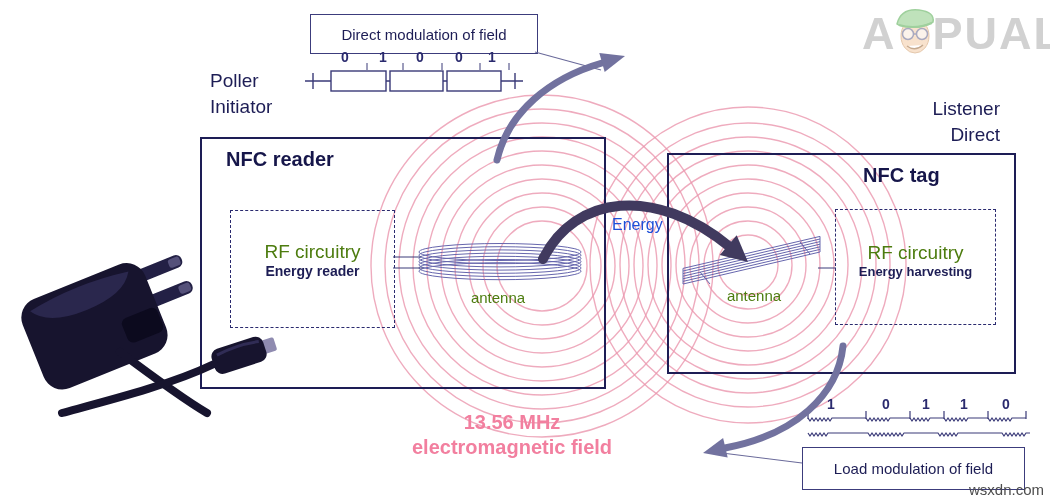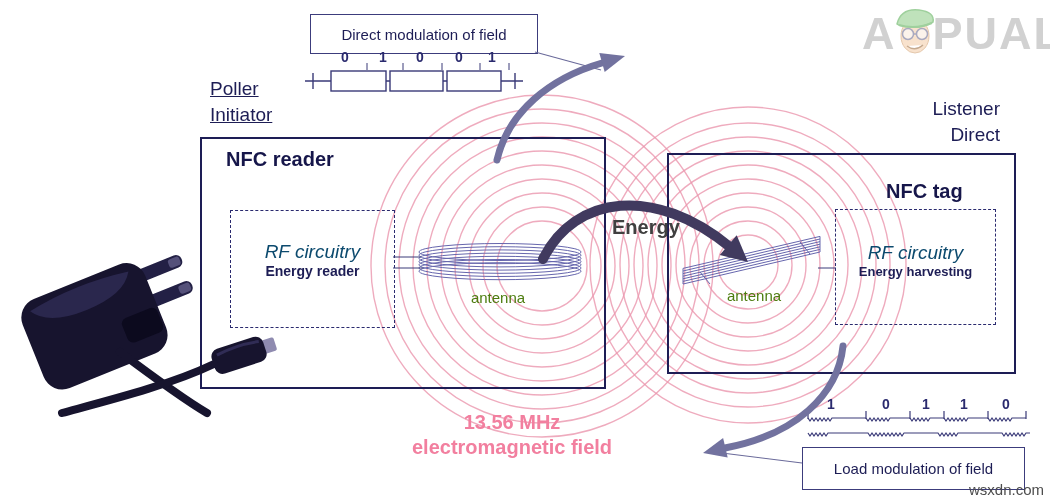--- a/index.html
+++ b/index.html
@@ -72,7 +72,7 @@
   </div>
   <div class="antenna-label" style="left:714px;top:287px;">antenna</div>
 
-  <div class="abs side-label" style="left:210px;top:76px;text-decoration:underline;">
+  <div class="abs side-label" style="left:210px;top:68px;">
     <div>Poller</div>
     <div>Initiator</div>
   </div>

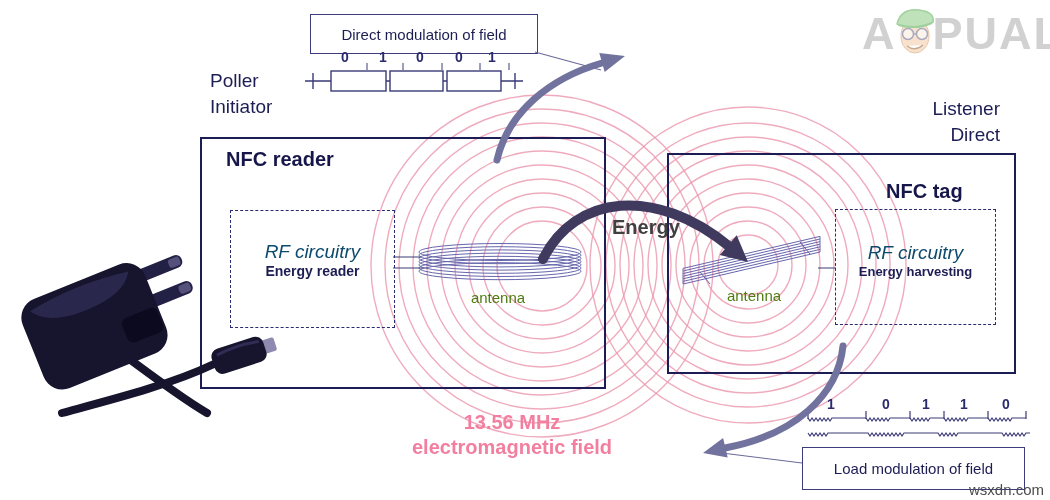--- a/index.html
+++ b/index.html
@@ -65,7 +65,7 @@
   <div class="antenna-label" style="left:458px;top:289px;">antenna</div>
 
   <div class="solid-box" style="left:667px;top:153px;width:345px;height:217px;"></div>
-  <div class="abs box-title" style="left:886px;top:164px;margin-top:16px;">NFC tag</div>
+  <div class="abs box-title" style="left:863px;top:164px;">NFC tag</div>
   <div class="dashed-box" style="left:835px;top:209px;width:159px;height:114px;">
     <div class="rf-main" style="margin-top:32px;">RF circuitry</div>
     <div class="rf-sub" style="font-size:13px;">Energy harvesting</div>

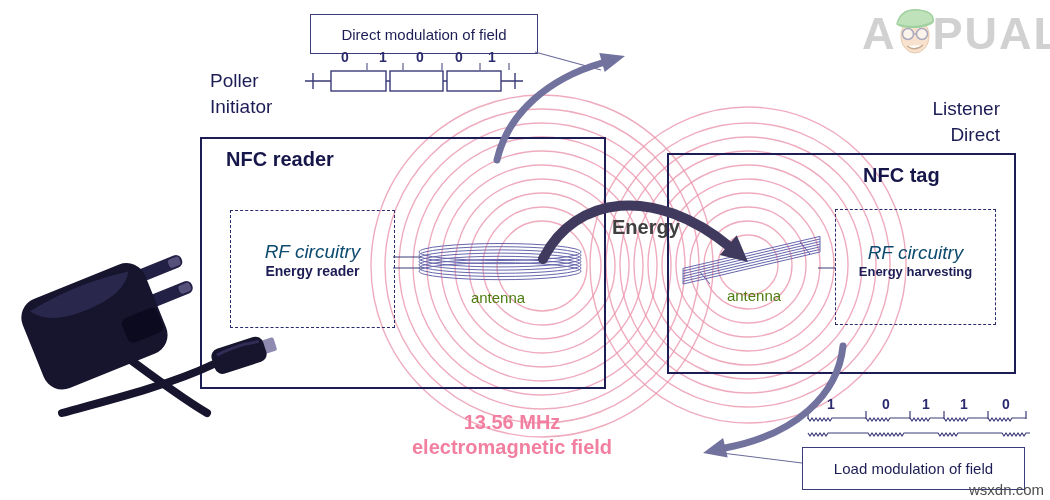--- a/index.html
+++ b/index.html
@@ -17,7 +17,7 @@
   .side-label{font-size:19px;line-height:26px;color:#1d1d55;}
   .antenna-label{position:absolute;font-size:15px;color:#4d7c0f;text-align:center;width:80px;}
   .bit{position:absolute;width:18px;text-align:center;font-size:14px;font-weight:600;color:#2a2a6e;}
-  .energy-label{position:absolute;font-size:20px;font-weight:bold;color:#404040;}
+  .energy-label{position:absolute;font-size:16px;font-weight:normal;color:#1d4ed8;}
   .field-label{position:absolute;width:320px;text-align:center;font-size:20px;font-weight:bold;
                line-height:25px;color:#f27f9f;}
   .brand{position:absolute;display:flex;align-items:flex-start;opacity:0.85;}

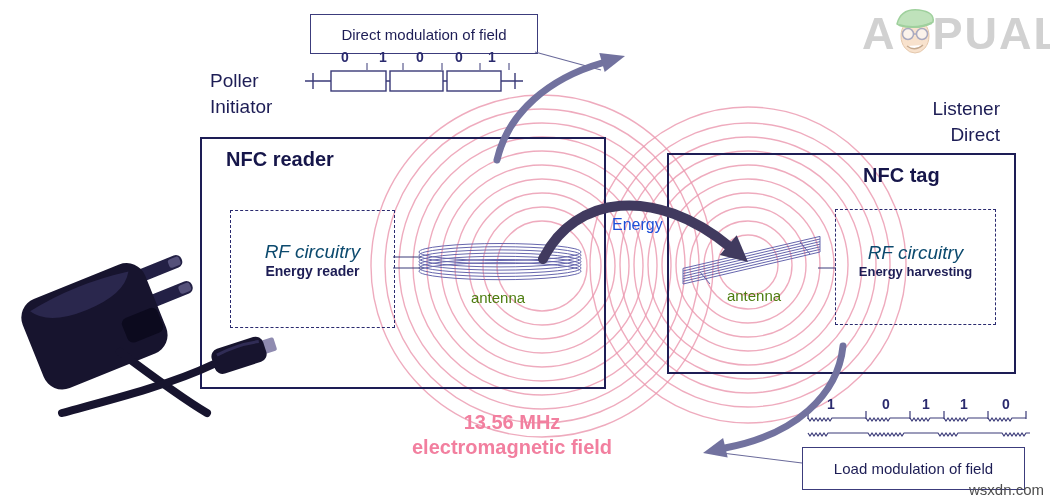--- a/index.html
+++ b/index.html
@@ -12,7 +12,7 @@
   .callout{position:absolute;border:1.5px solid #3c3c7c;background:transparent;
            display:flex;align-items:center;justify-content:center;font-size:15px;color:#1d1d55;text-align:right;}
   .box-title{font-weight:bold;font-size:20px;color:#16164a;}
-  .rf-main{font-size:19px;color:#0c4a6e;font-style:italic;}
+  .rf-main{font-size:19px;color:#4d7c0f;}
   .rf-sub{font-size:14px;font-weight:bold;color:#1d1d55;}
   .side-label{font-size:19px;line-height:26px;color:#1d1d55;}
   .antenna-label{position:absolute;font-size:15px;color:#4d7c0f;text-align:center;width:80px;}

